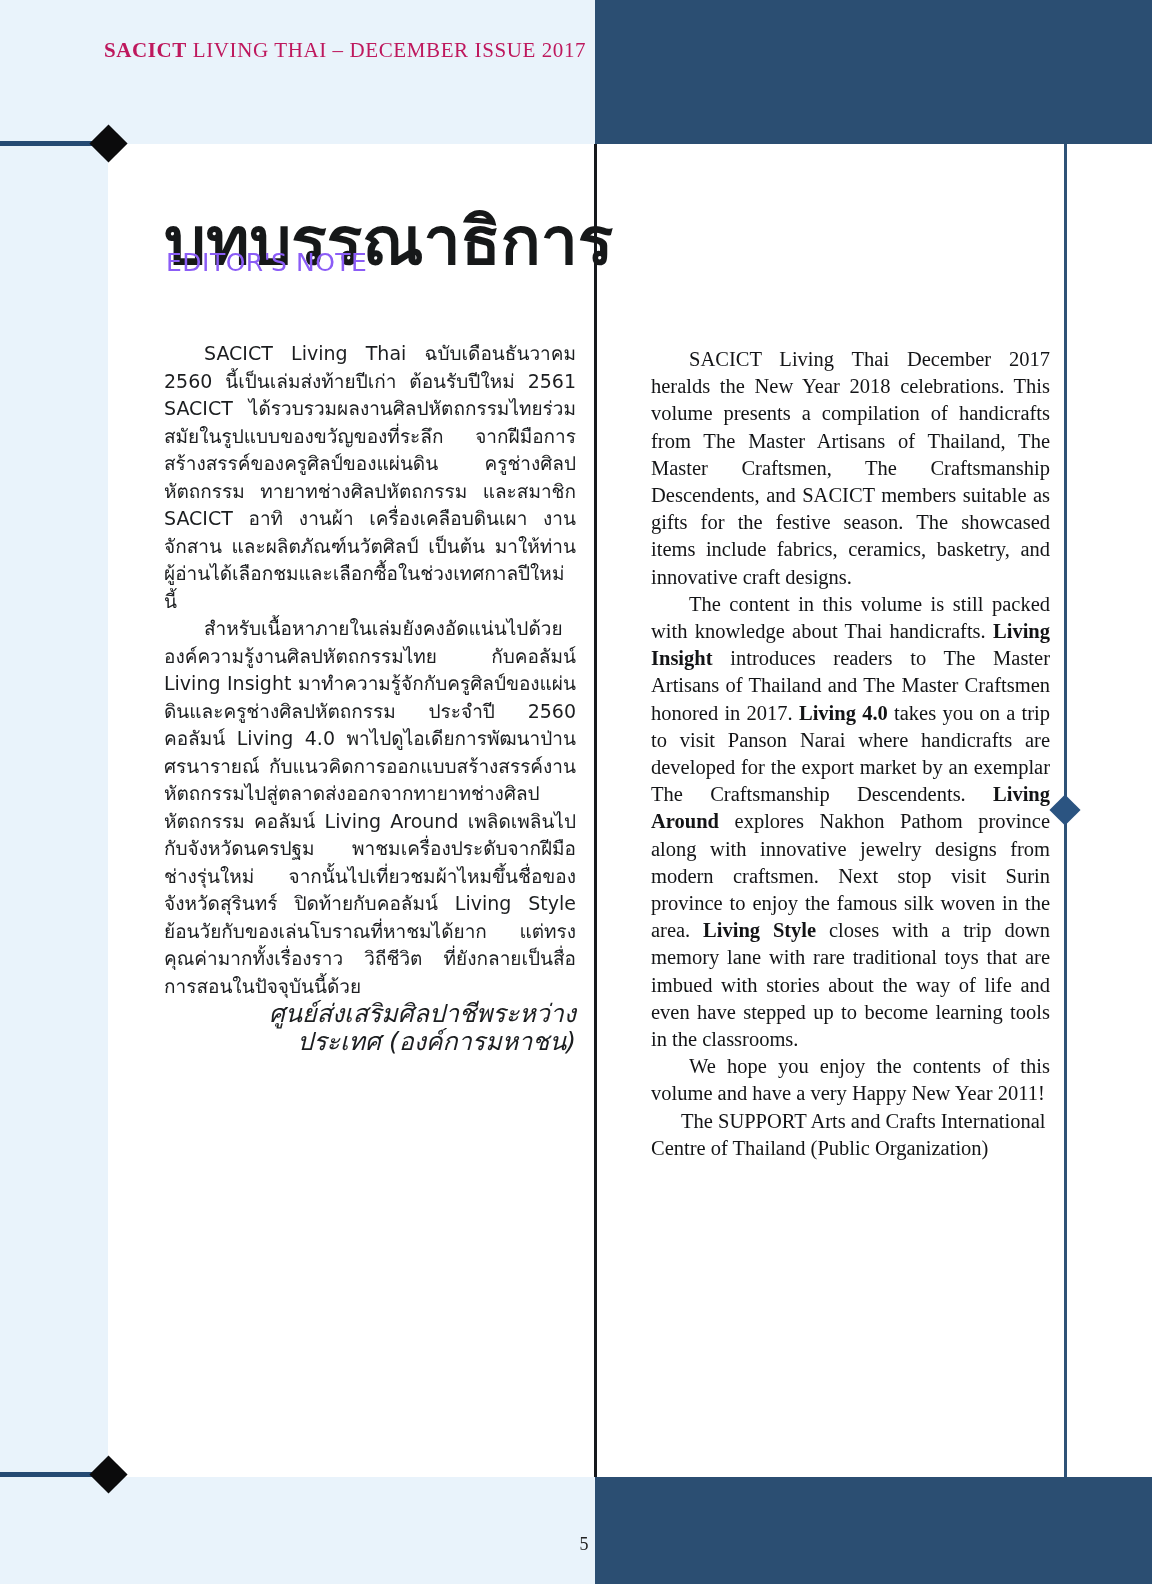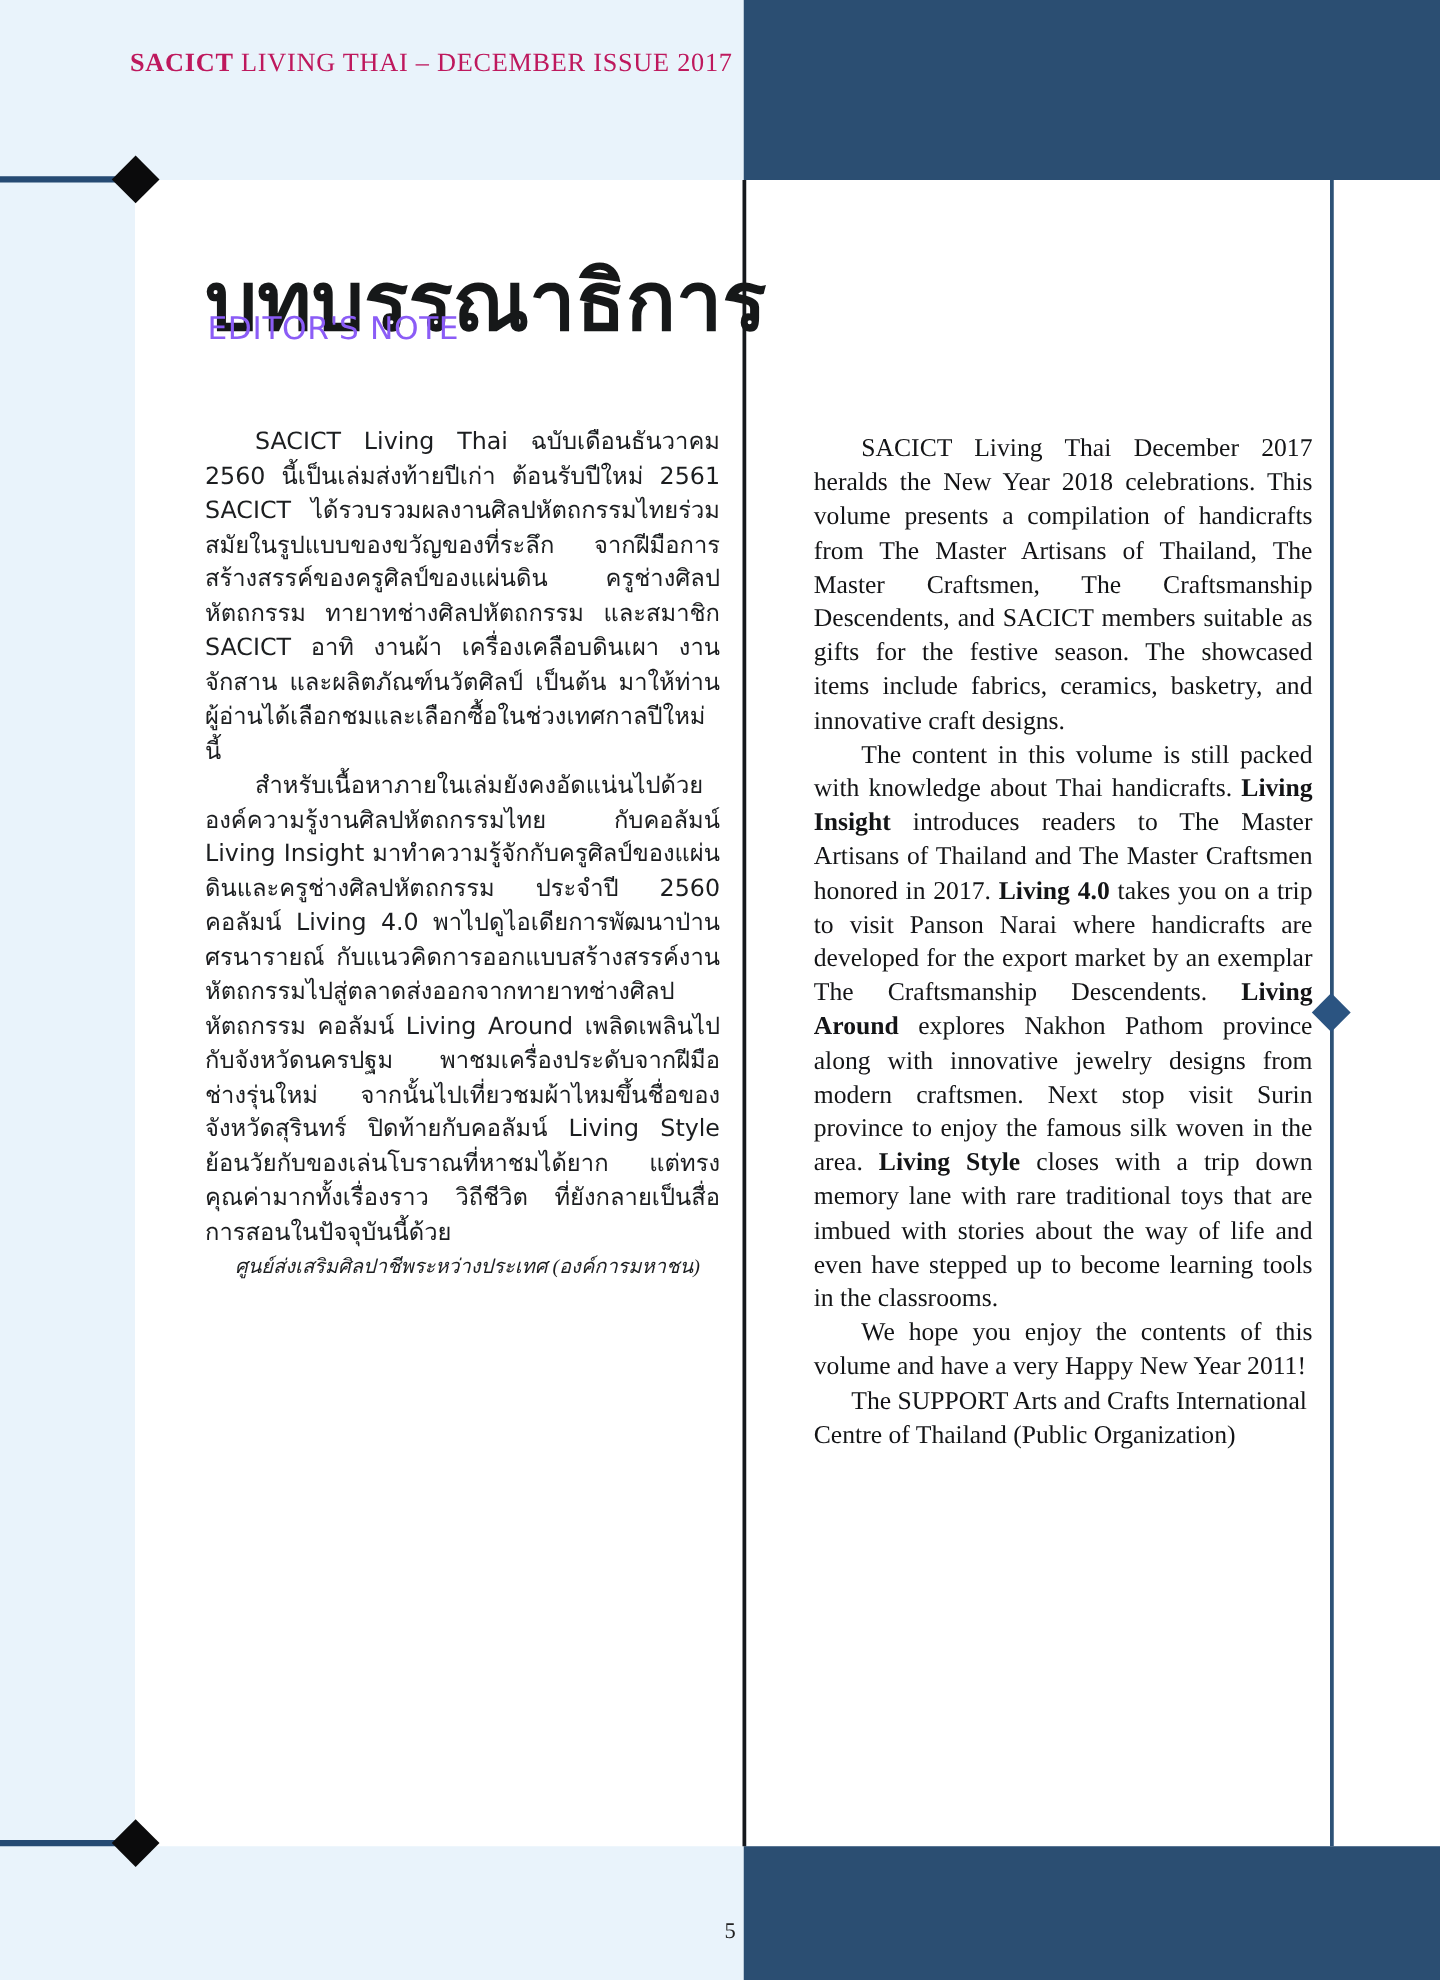--- a/index.html
+++ b/index.html
@@ -40,7 +40,7 @@
   .thai-body p{margin:0;}
   .thai-body p.indent{text-indent:40px;}
   .thai-body p.big-indent{text-indent:92px;}
-  .thai-sig{margin-top:34px;font-style:italic;text-align:left;padding-left:24px;font-size:16px;font-family:Liberation Serif, serif;}
+  .thai-sig{margin-top:34px;font-style:italic;text-align:right;padding-left:24px;font-size:25px;}
 
   
   .eng-body{position:absolute;left:615px;top:346px;width:399px;

